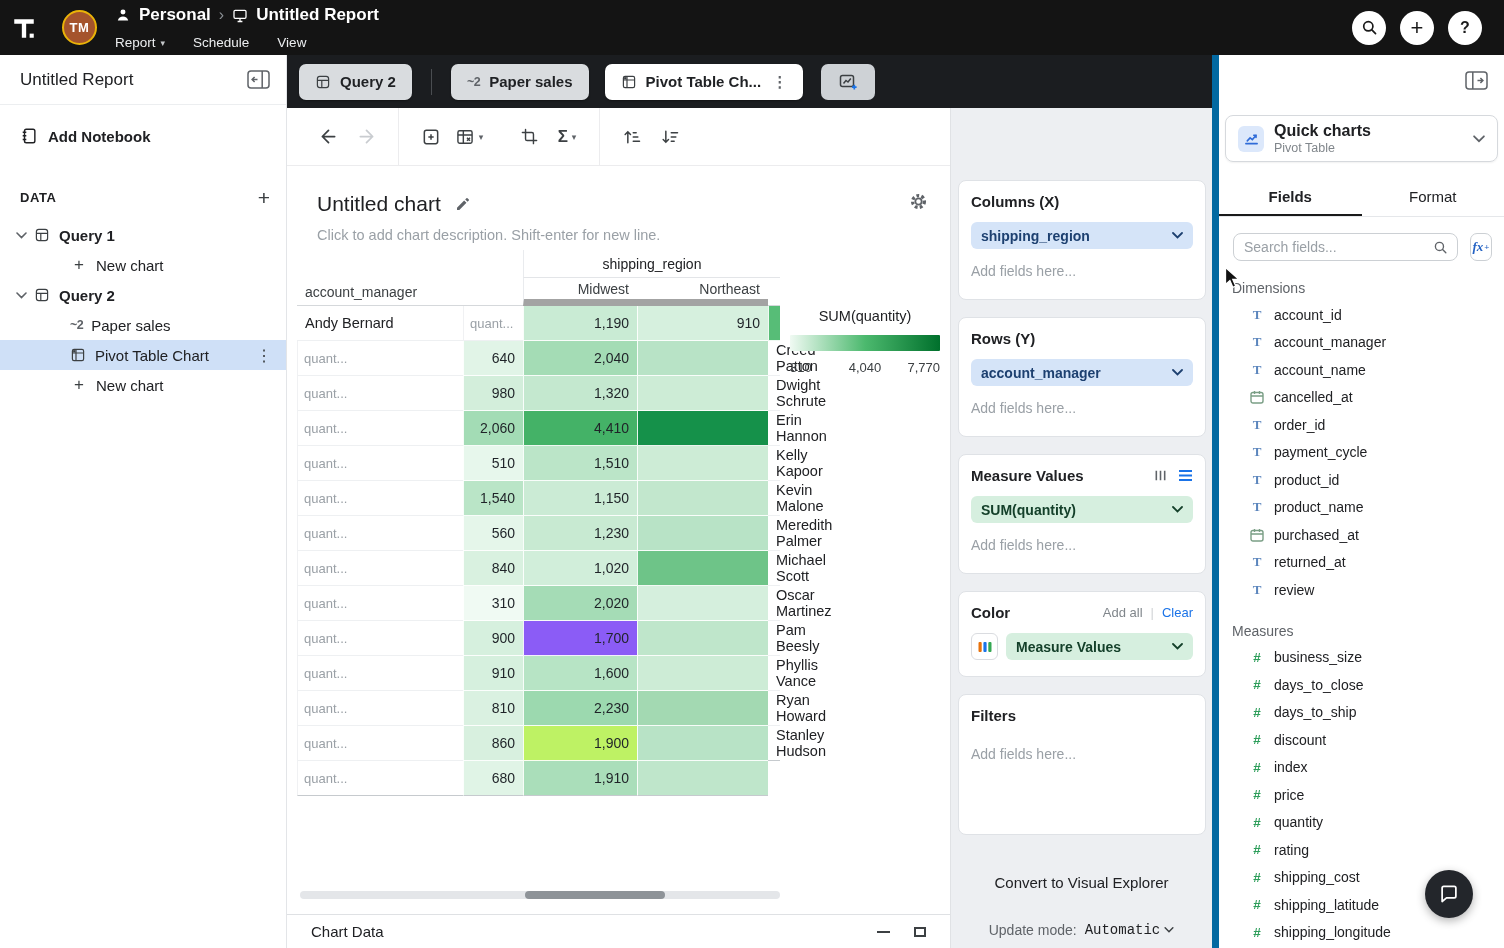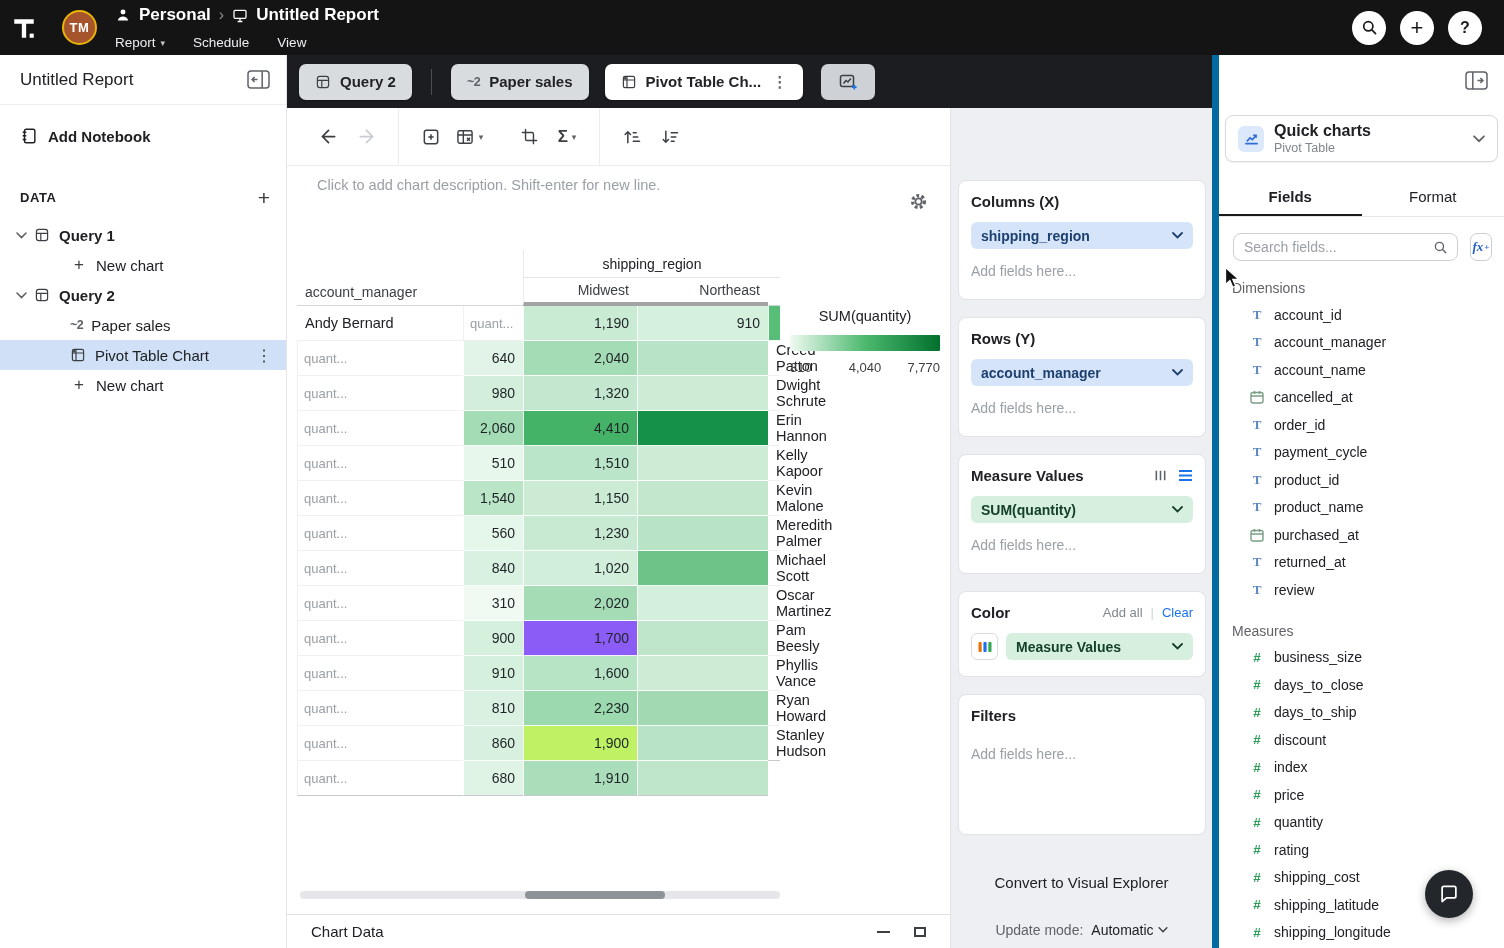--- a/index.html
+++ b/index.html
@@ -407,6 +407,14 @@
     </button>
   </div>
 
+  <div class="chart-title-row">
+    <span class="chart-title">Untitled chart</span>
+    <button class="icon-btn">
+      <svg width="16" height="16" viewBox="0 0 24 24" fill="#5f6368">
+          <path d="M3 17.5V21h3.5L17.2 10.3l-3.5-3.5L3 17.5zM20.7 6.9a1.2 1.2 0 0 0 0-1.7l-1.9-1.9a1.2 1.2 0 0 0-1.7 0l-1.8 1.8 3.6 3.6 1.8-1.8z"></path>
+        </svg>
+    </button>
+  </div>
   <button class="icon-btn gear-btn">
     <span>
       <svg width="19" height="19" viewBox="0 0 18 18">

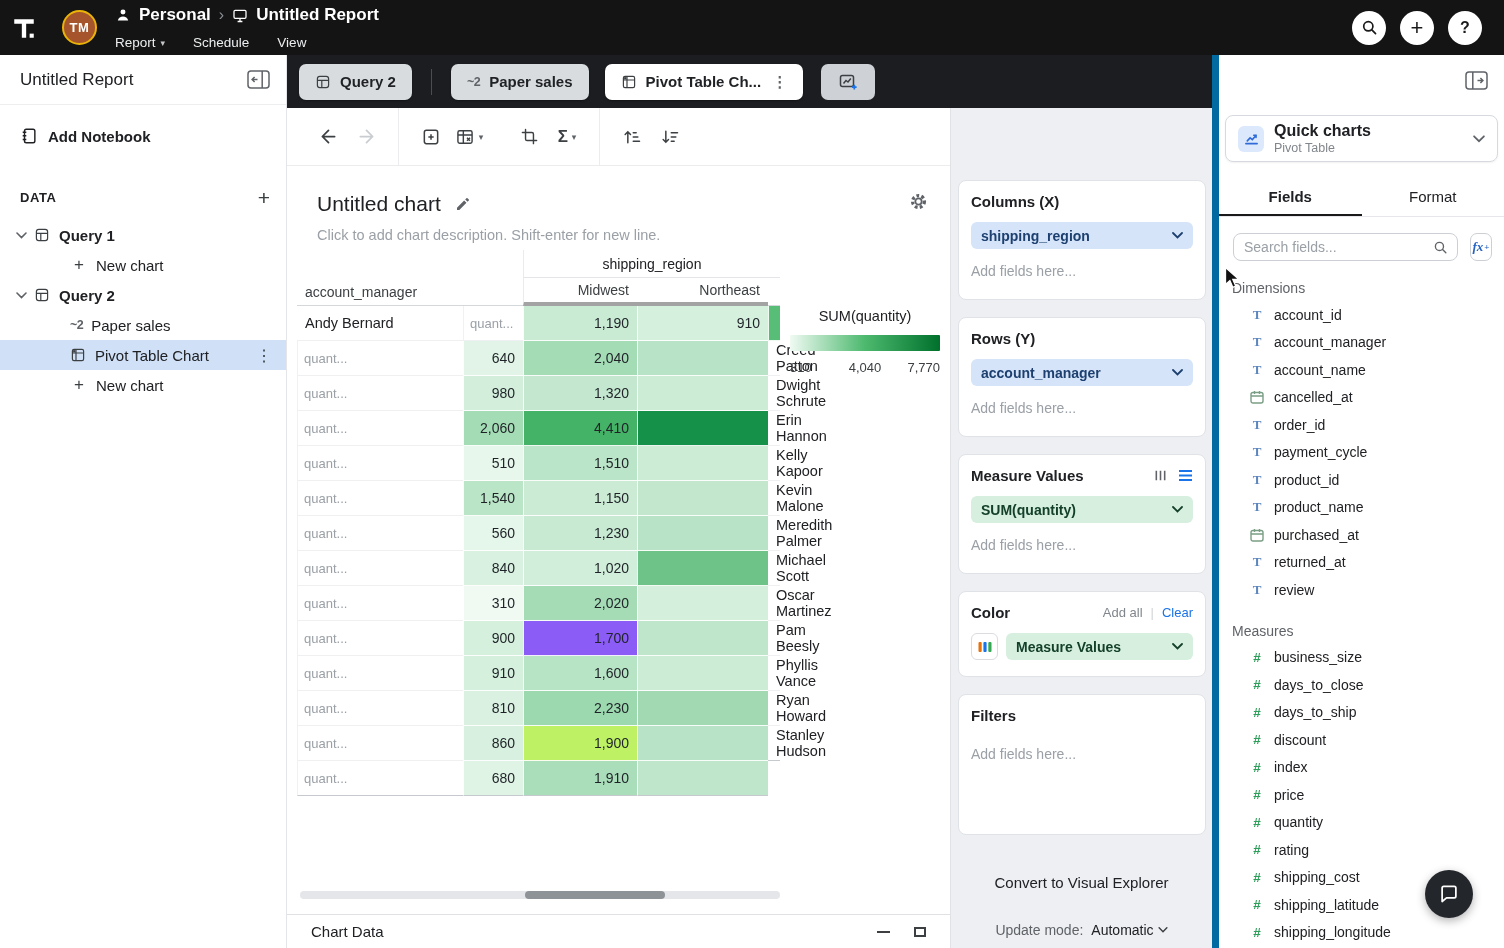--- a/index.html
+++ b/index.html
@@ -89,7 +89,7 @@
   .ph-rowfield { height:28px; display:flex; align-items:center; padding-left:8px; color:#3c4043;
     border-bottom:1px solid #d5d8db; }
   .ph-col { height:28px; display:flex; align-items:center; justify-content:flex-end; padding-right:8px;
-    color:#3c4043; border-bottom:4px solid #a3a3a3; cursor:pointer; }
+    color:#3c4043; border-bottom:7px solid #a3a3a3; cursor:pointer; }
   .ph-col.first { border-left:1px solid #e9ebee; }
   .ph-strip { height:28px; border-bottom:1px solid #d5d8db; }
   .pd-name { height:35px; display:flex; align-items:center; padding-left:8px; color:#202124;

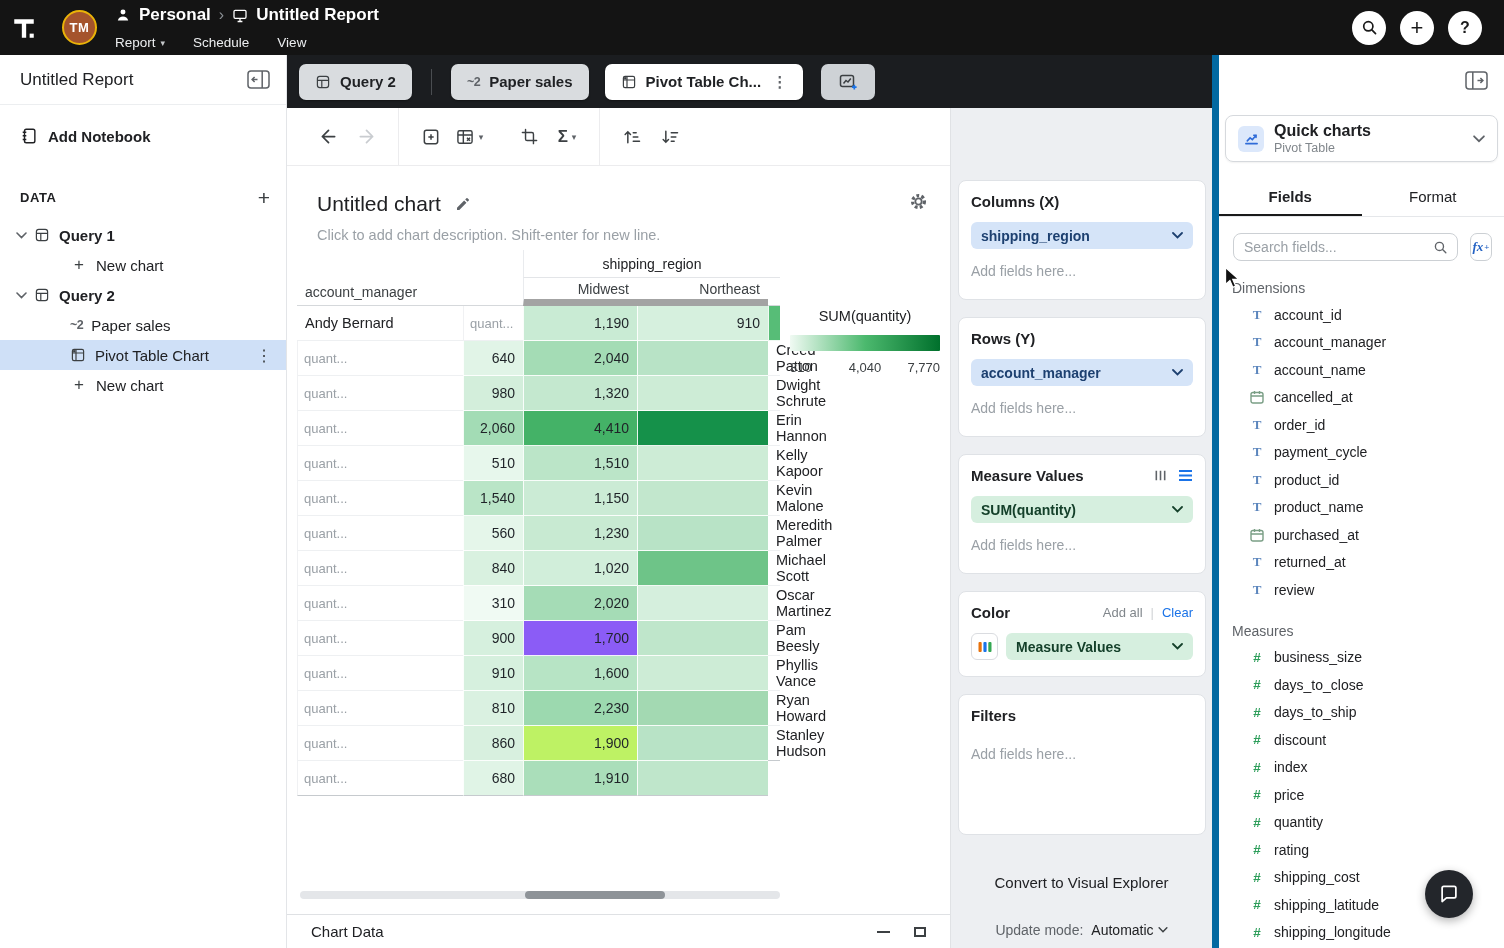--- a/index.html
+++ b/index.html
@@ -147,7 +147,7 @@
     color:#202124; background:none; border:none; cursor:pointer; font-family:inherit; }
   .update-row { margin-top:30px; display:flex; align-items:center; justify-content:center; gap:8px; font-size:14px; }
   .um-label { color:#5f6368; }
-  .um-value { color:#202124; font-weight:500; display:flex; align-items:center; gap:4px; cursor:pointer; }
+  .um-value { color:#202124; font-weight:500; display:flex; align-items:center; gap:4px; cursor:pointer;font-family:Liberation Mono, monospace; }
 
   
   .fields-panel { position:absolute; left:1212px; top:55px; width:292px; bottom:0; background:#fff;

